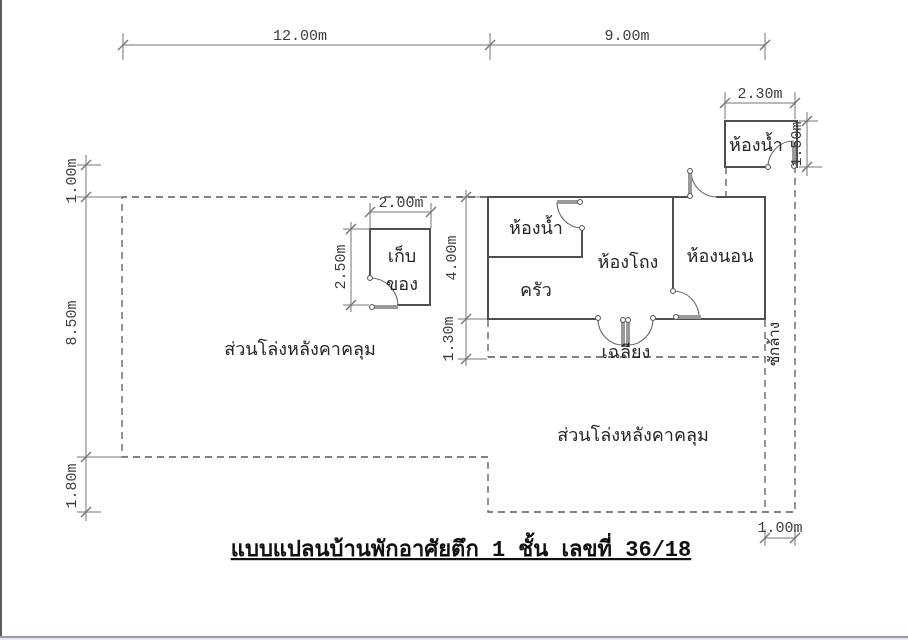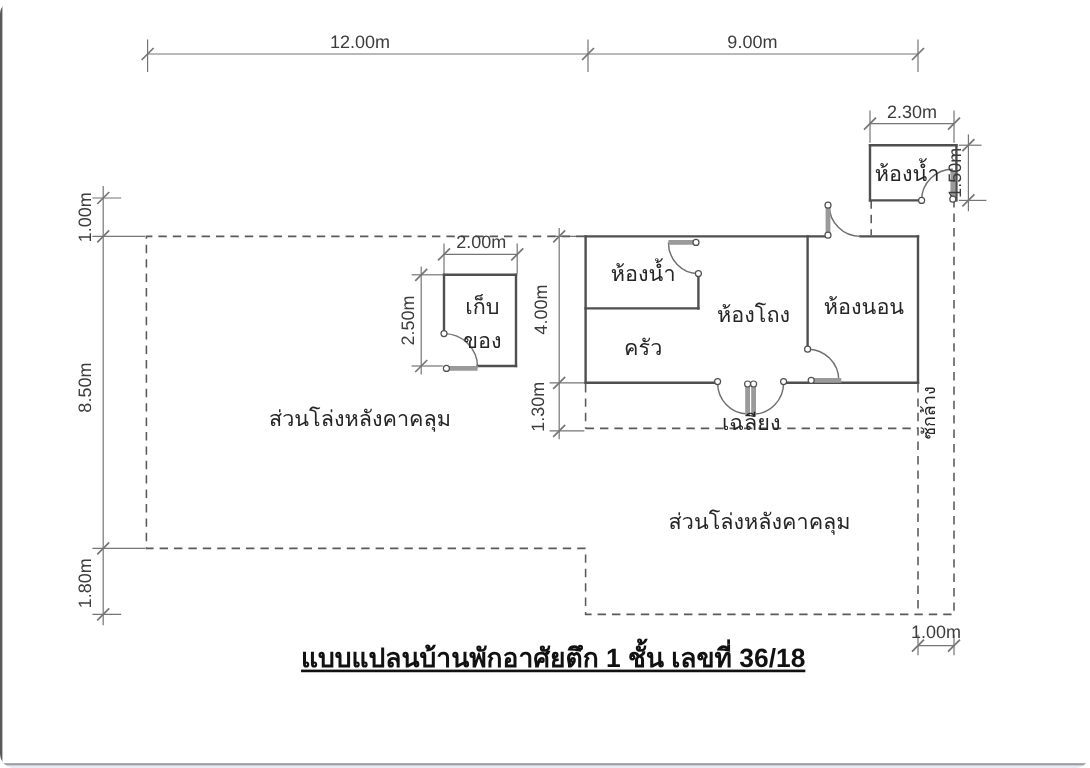--- a/index.html
+++ b/index.html
@@ -8,8 +8,7 @@
     width:908px;height:640px;
     background:#ffffff;
     overflow:hidden;
-    font-family:Liberation Sans, sans-serif;
-    border-radius:12px;
+    font-family:Liberation Mono, monospace;
   }
   .page-left-border{
     position:absolute;left:0;top:0;width:2px;height:637px;background:#5a5a5a;

